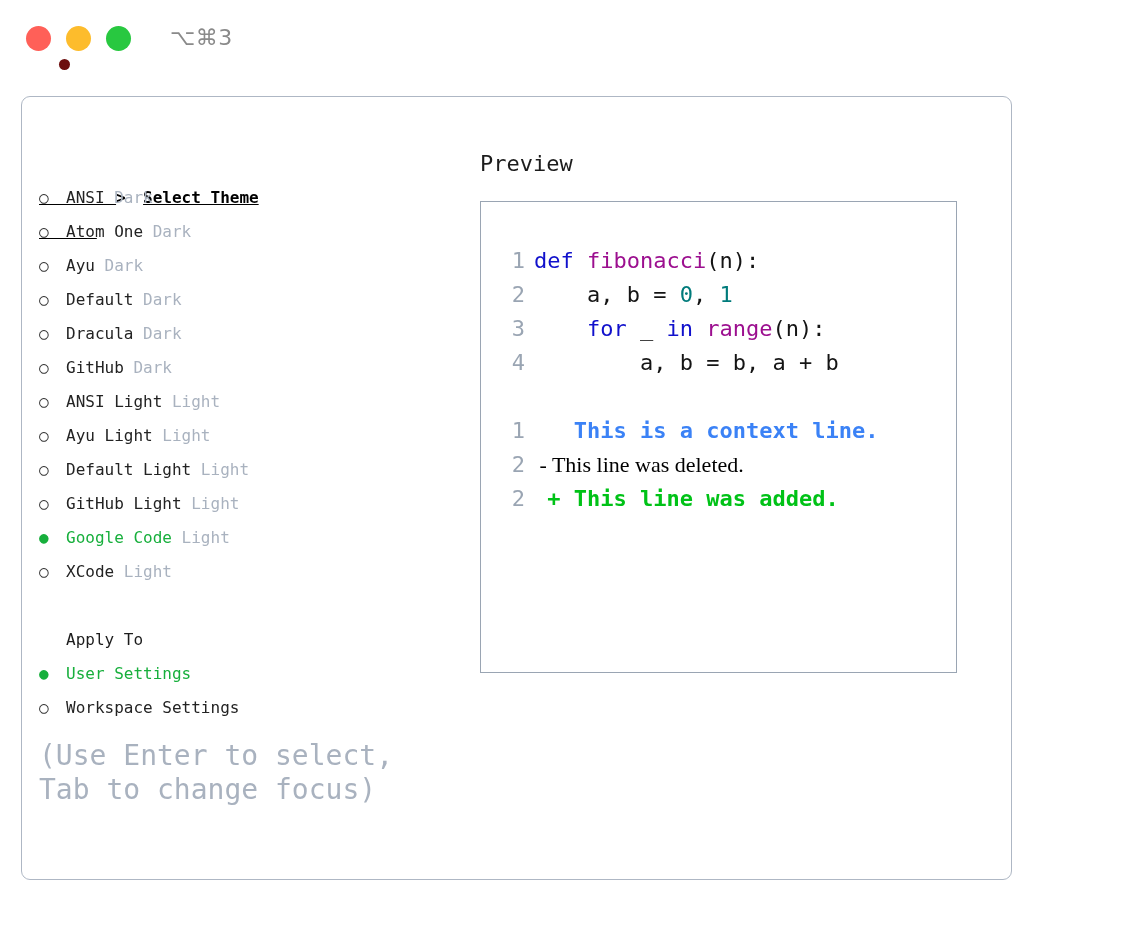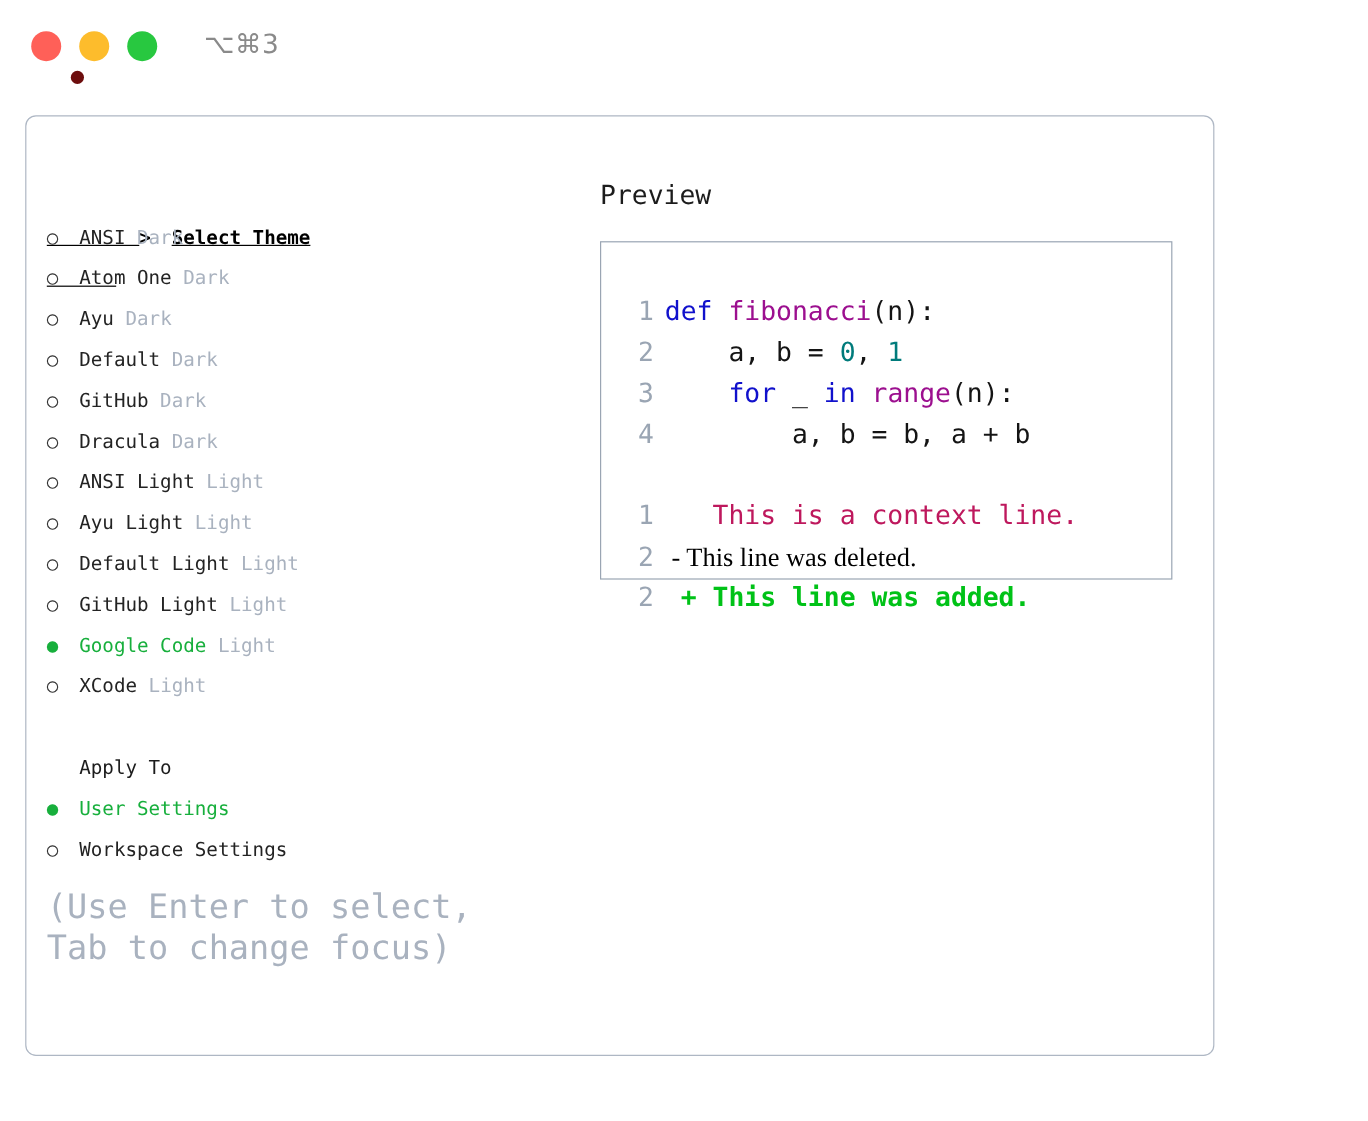--- a/index.html
+++ b/index.html
@@ -121,7 +121,7 @@
   
   #right-col {
     position: absolute;
-    left: 478px; top: 50px;
+    left: 458px; top: 50px;
     width: 500px;
   }
   #preview-label {

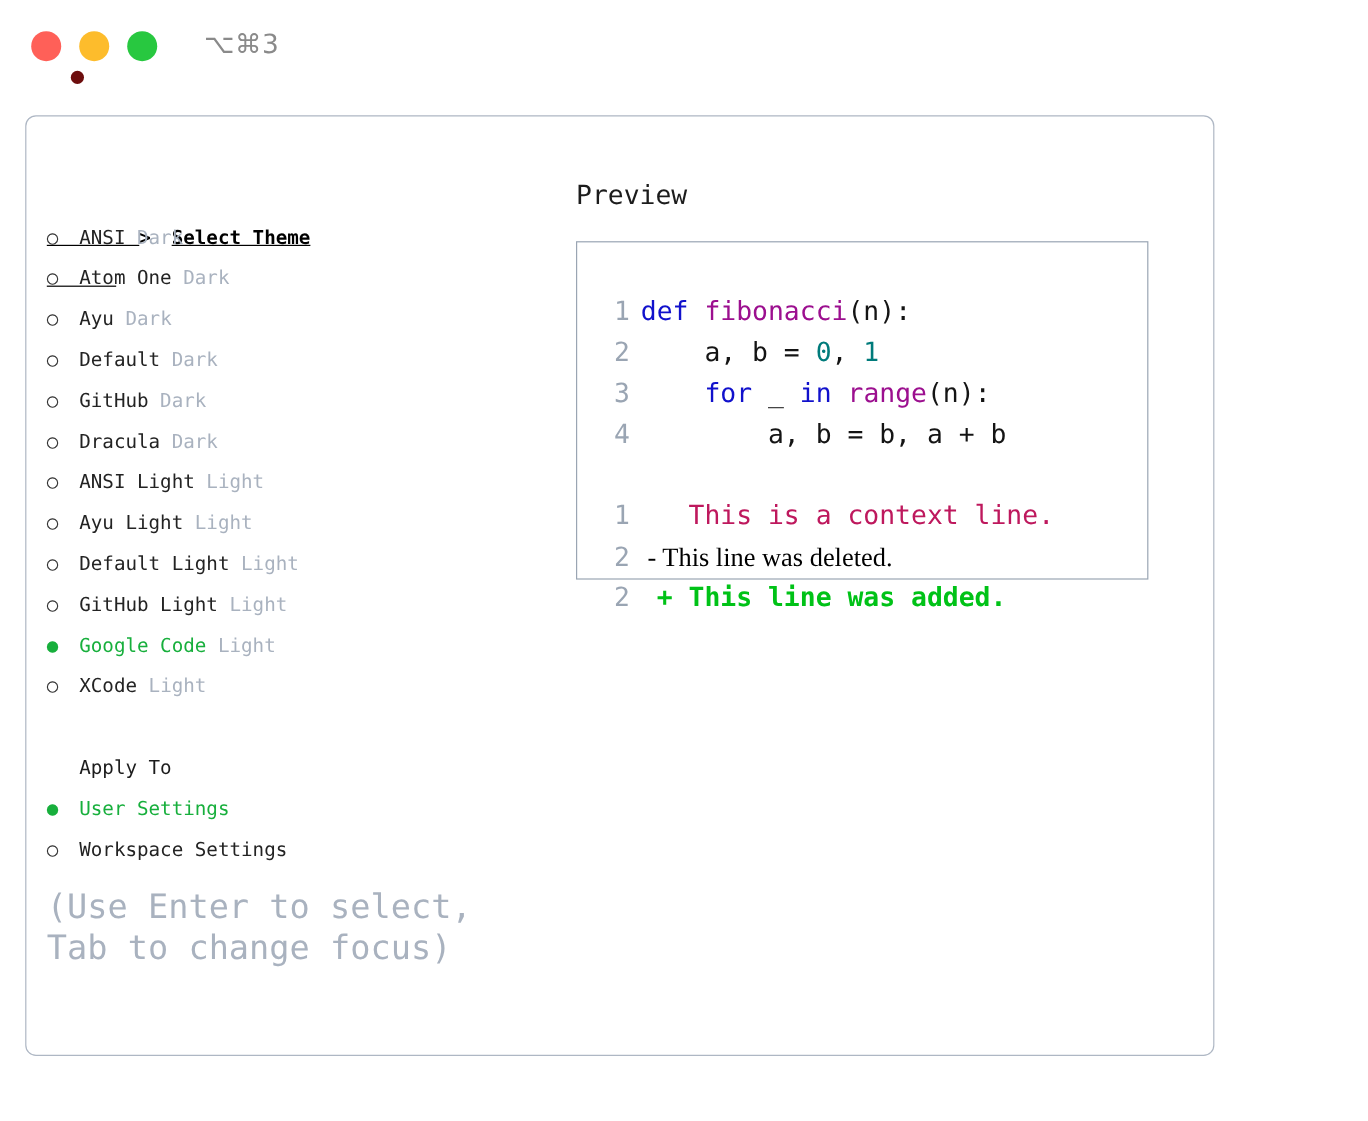--- a/index.html
+++ b/index.html
@@ -134,7 +134,7 @@
   #preview-box {
     margin-top: 20px;
     width: 477px;
-    height: 282px;
+    height: 472px;
     border: 1.6px solid #9aa5b3;
     background: #ffffff;
     box-sizing: border-box;

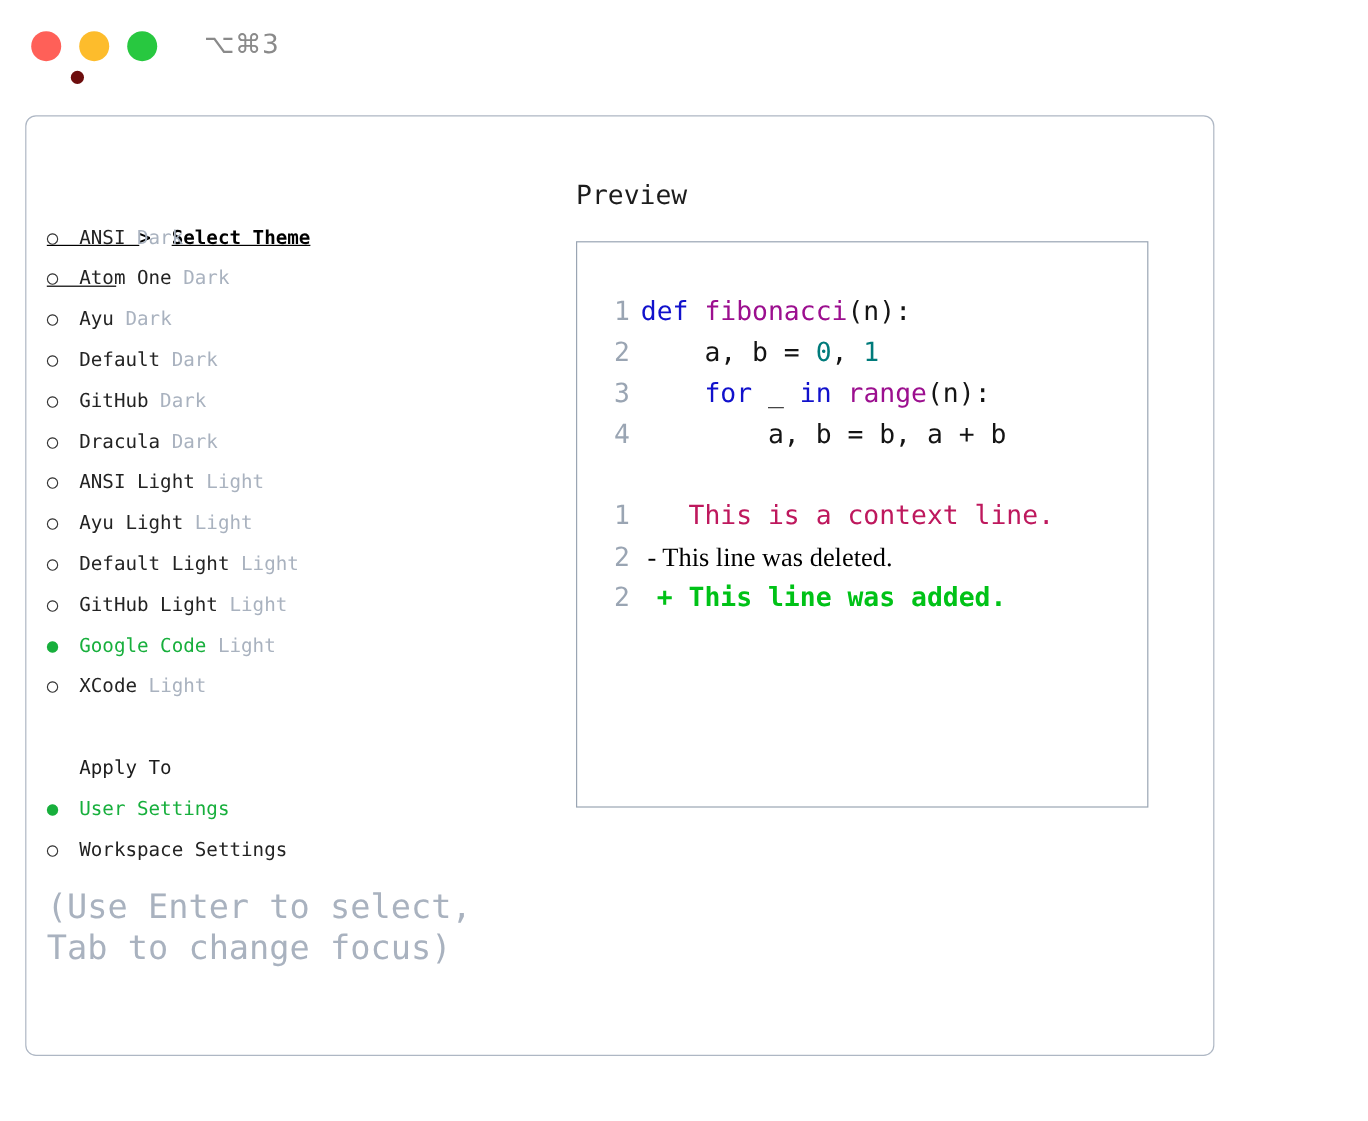--- a/index.html
+++ b/index.html
@@ -192,8 +192,8 @@
           <div class="row"><span class="marker">○</span><span class="name">Atom One</span><span class="tag"> Dark</span></div>
           <div class="row"><span class="marker">○</span><span class="name">Ayu</span><span class="tag"> Dark</span></div>
           <div class="row"><span class="marker">○</span><span class="name">Default</span><span class="tag"> Dark</span></div>
+          <div class="row"><span class="marker">○</span><span class="name">Dracula</span><span class="tag"> Dark</span></div>
           <div class="row"><span class="marker">○</span><span class="name">GitHub</span><span class="tag"> Dark</span></div>
-          <div class="row"><span class="marker">○</span><span class="name">Dracula</span><span class="tag"> Dark</span></div>
           <div class="row"><span class="marker">○</span><span class="name">ANSI Light</span><span class="tag"> Light</span></div>
           <div class="row"><span class="marker">○</span><span class="name">Ayu Light</span><span class="tag"> Light</span></div>
           <div class="row"><span class="marker">○</span><span class="name">Default Light</span><span class="tag"> Light</span></div>

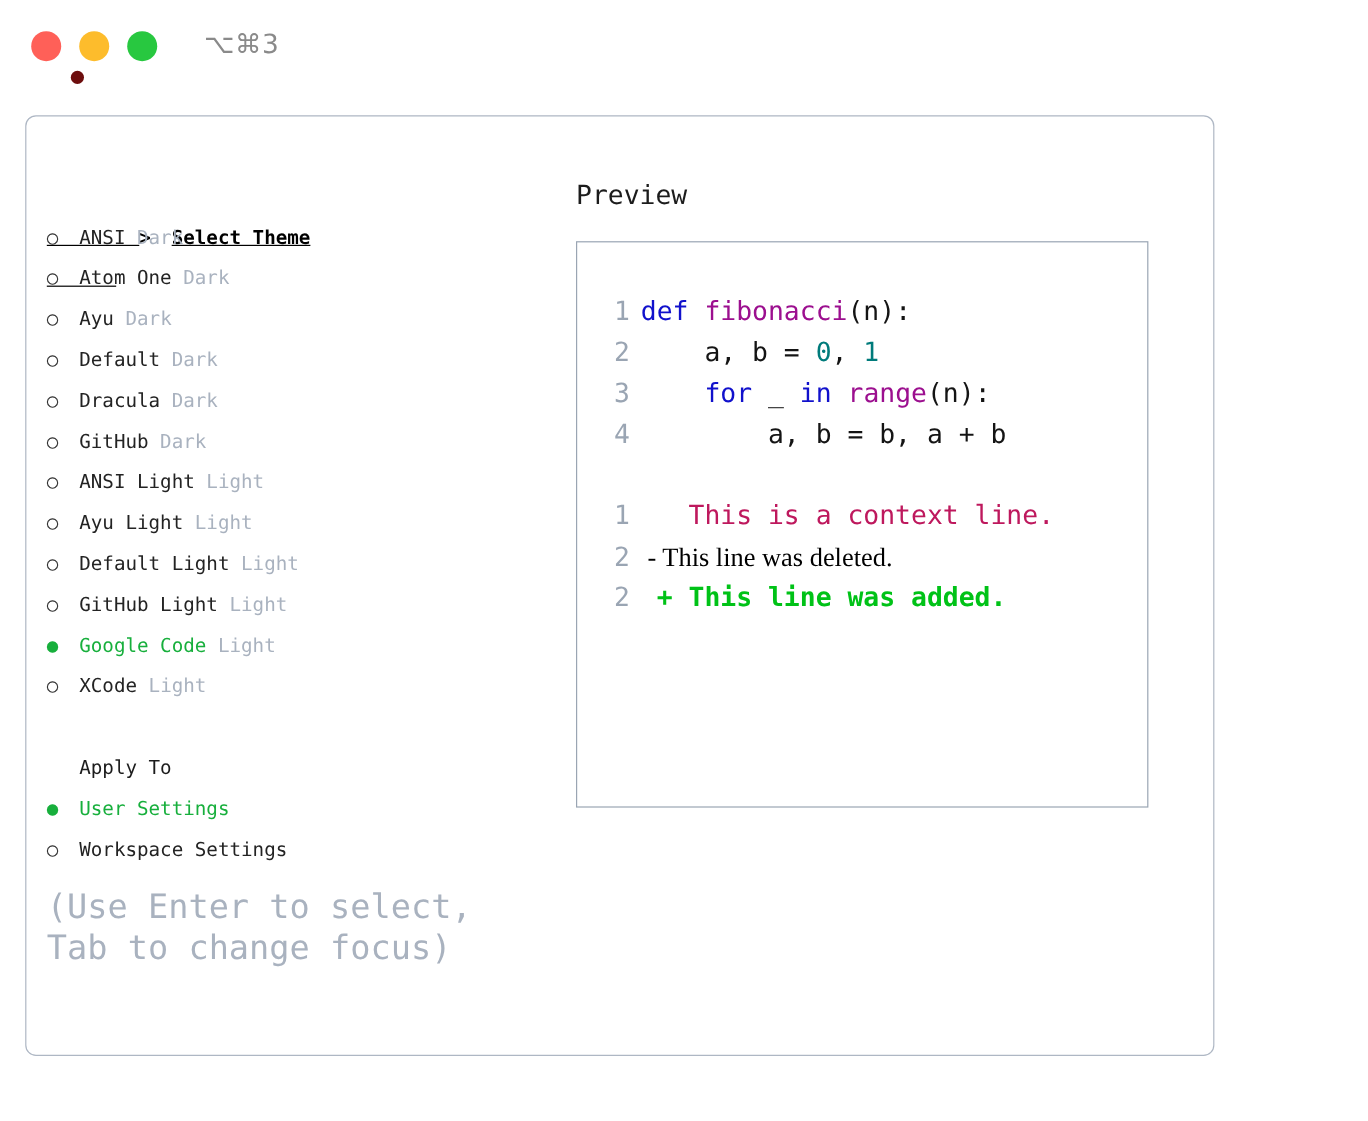--- a/index.html
+++ b/index.html
@@ -161,7 +161,7 @@
 
   .code-gap { height: 34px; }
 
-  .diff-ctx { color: #be185d; }
+  .diff-ctx { color: #3b82f6; font-weight: bold; }
   .diff-del { color: #000000; font-family: Liberation Serif, serif; }
   .diff-add { color: #00c217; font-weight: bold; }
 </style>

